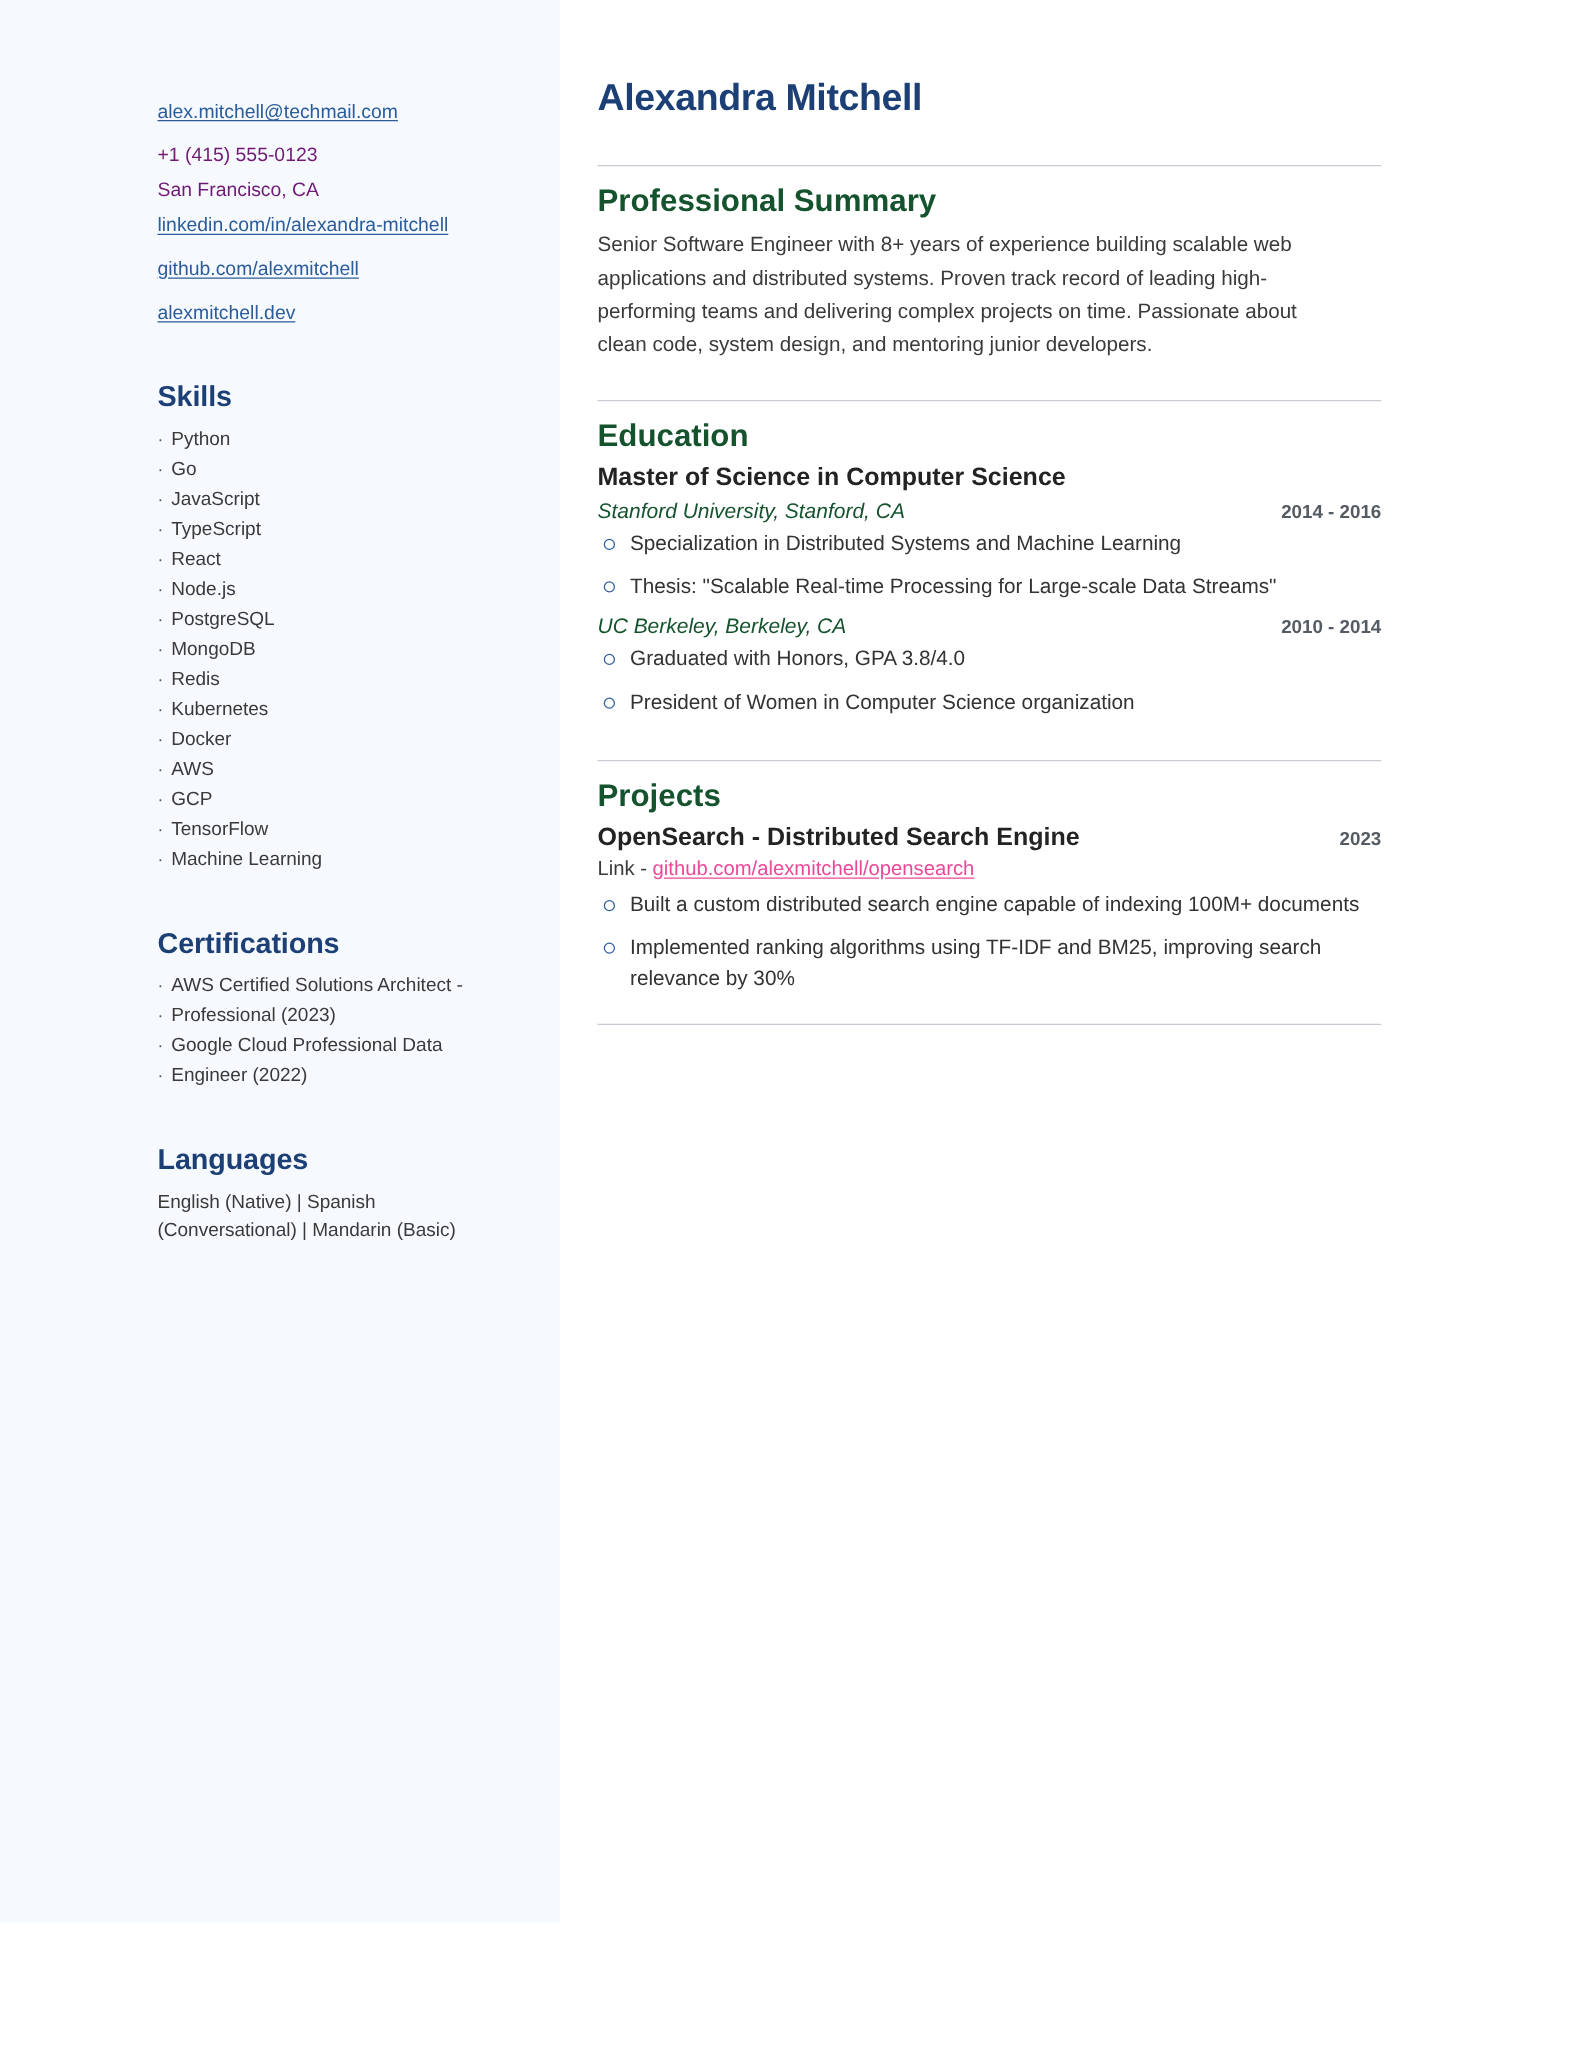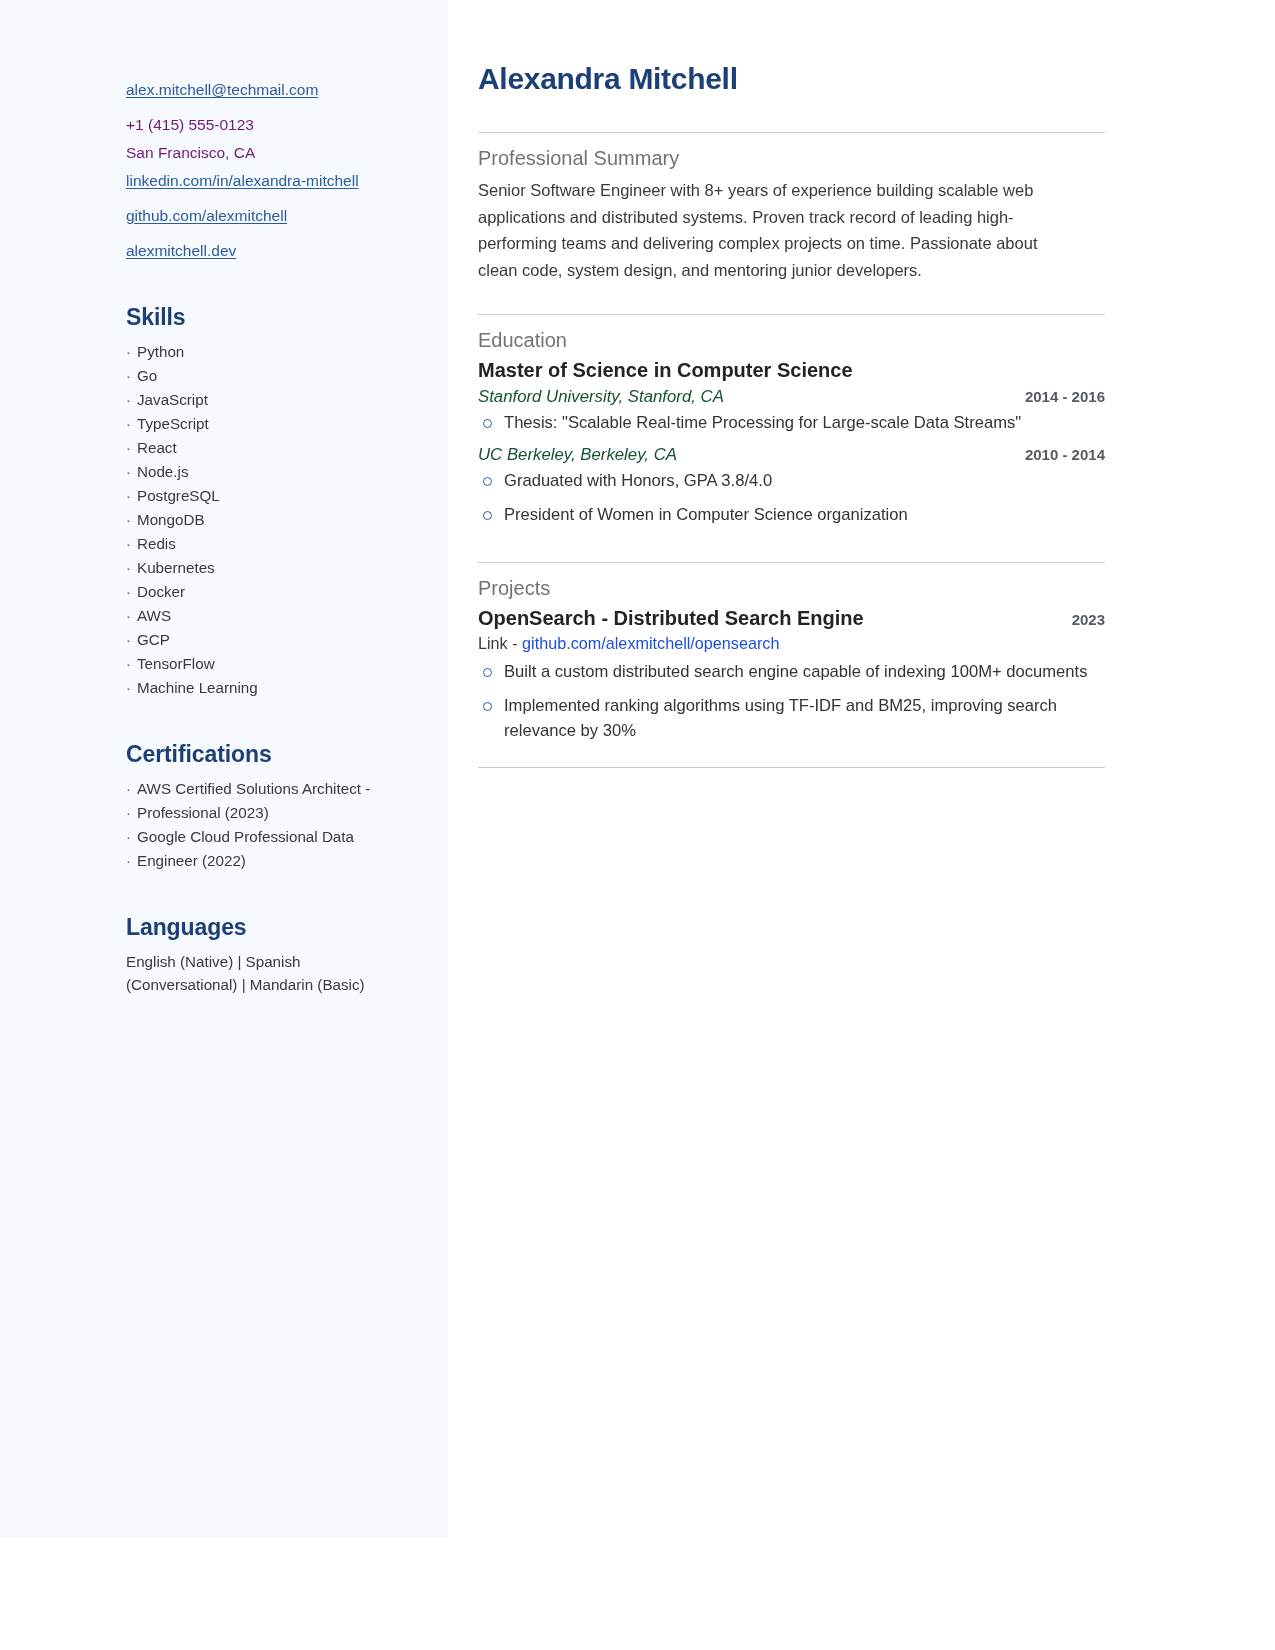--- a/index.html
+++ b/index.html
@@ -103,9 +103,9 @@
   }
 
   .sec-heading {
-    font-size: 20px;
-    font-weight: normal;
-    color: #737373;
+    font-size: 25px;
+    font-weight: bold;
+    color: #14532d;
     margin: 0 0 7px 0;
   }
 

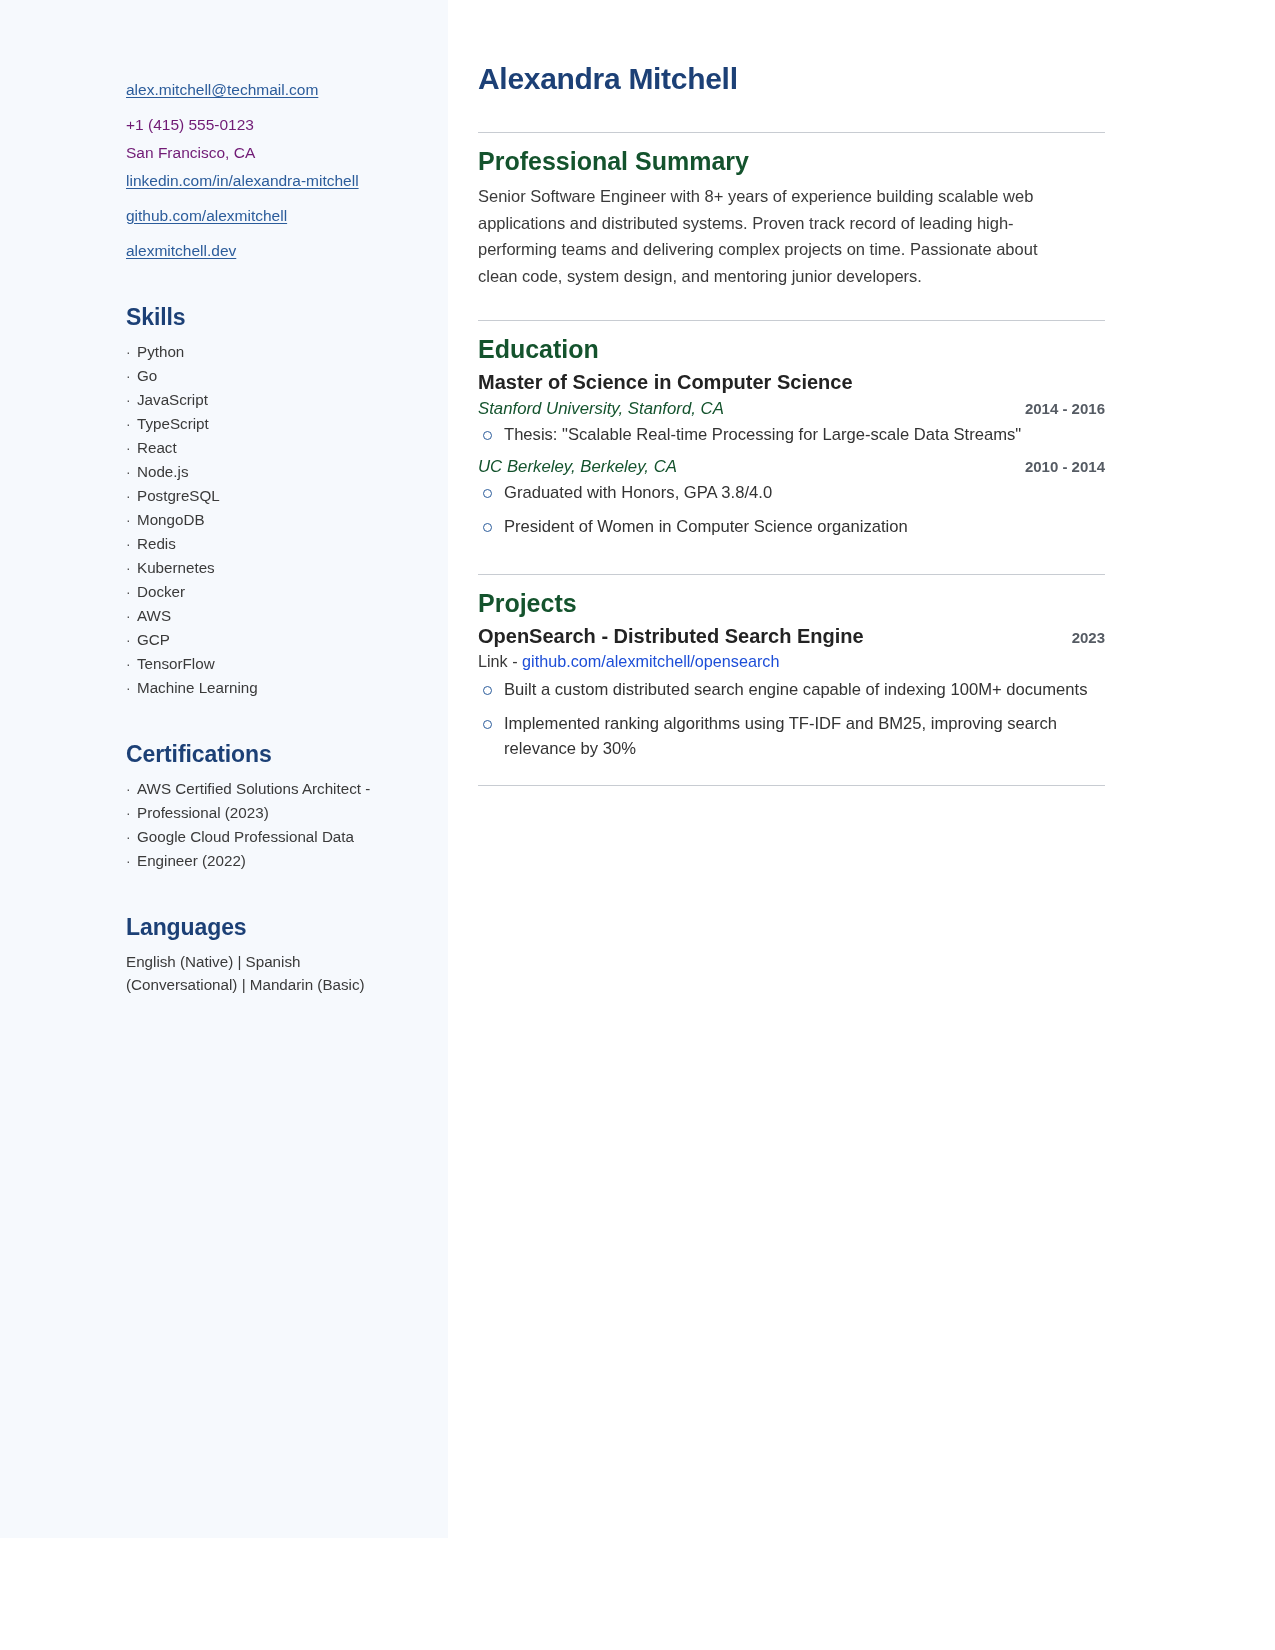--- a/index.html
+++ b/index.html
@@ -328,6 +328,7 @@
               <span class="entry-date">2014 - 2016</span>
             </div>
             <ul class="bullets">
+              <li>Specialization in Distributed Systems and Machine Learning</li>
               <li>Thesis: "Scalable Real-time Processing for Large-scale Data Streams"</li>
             </ul>
           </div>

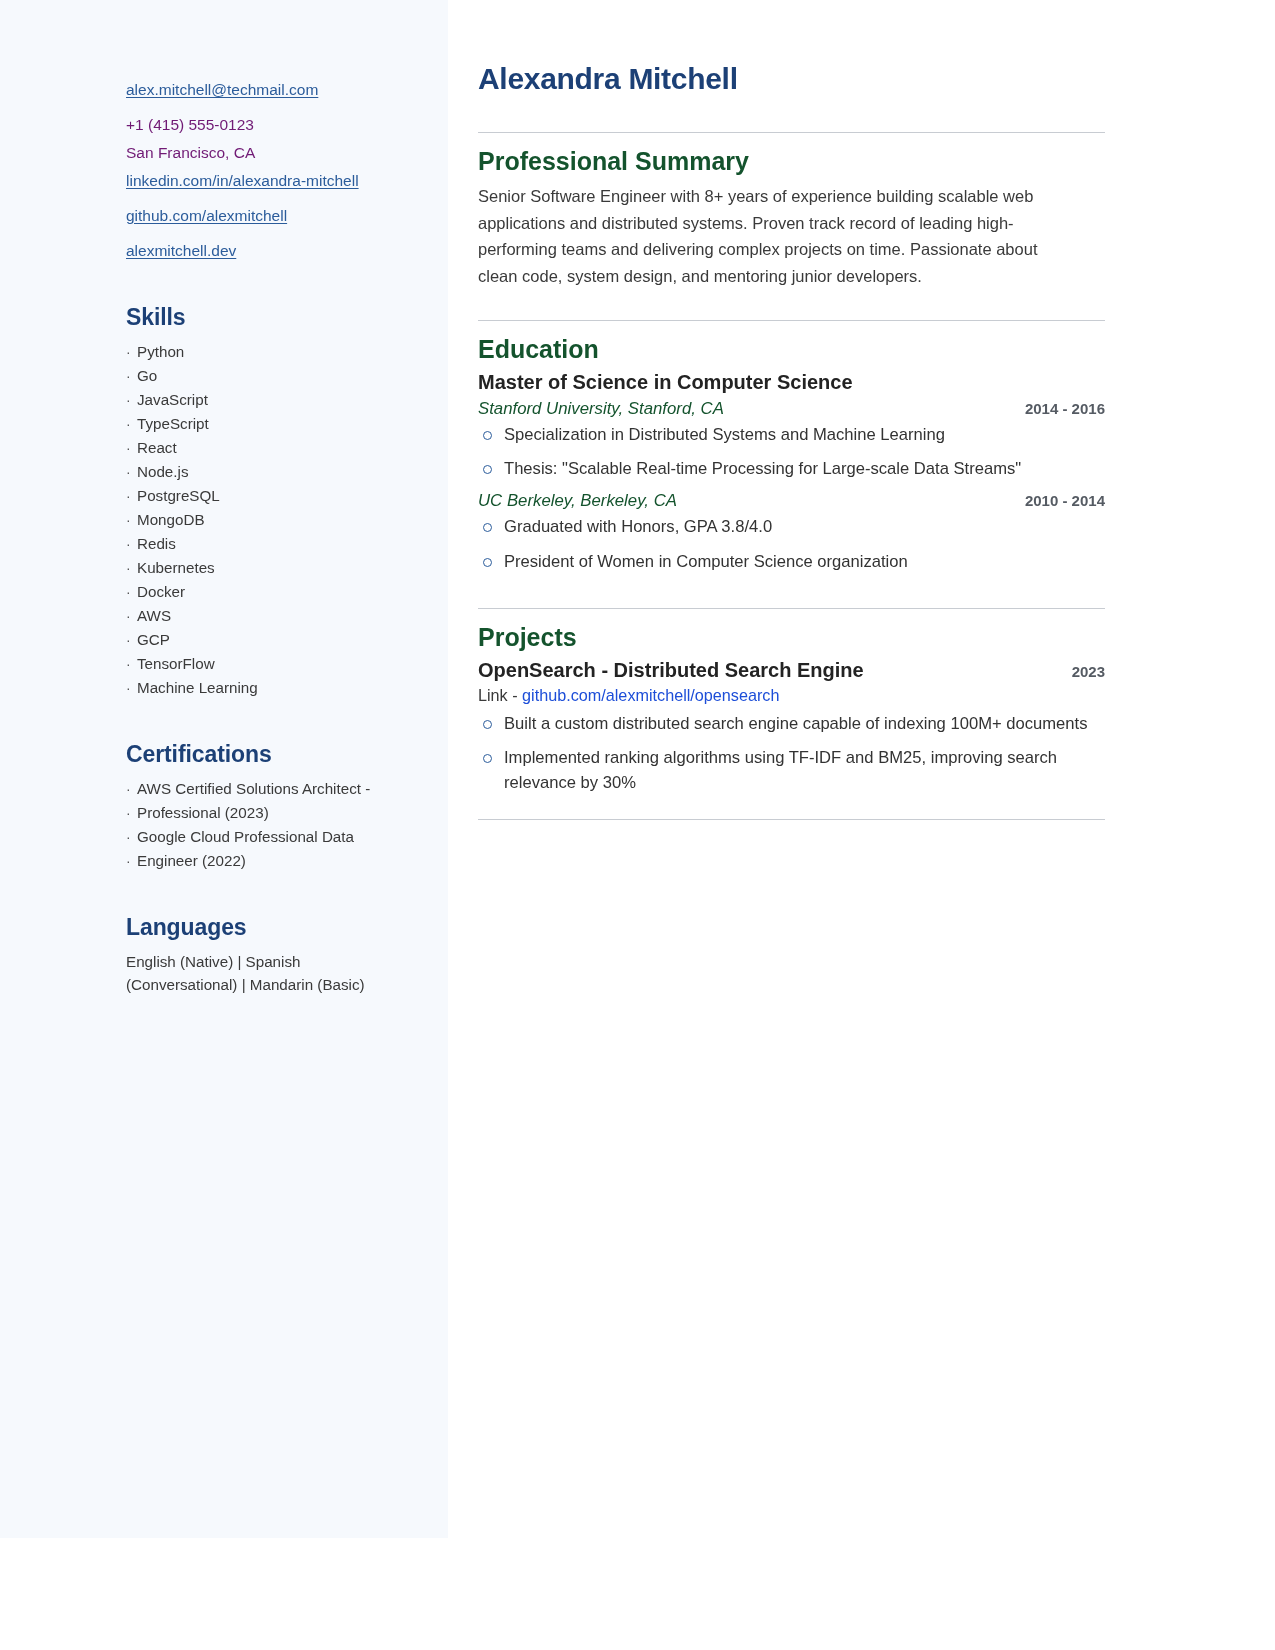--- a/index.html
+++ b/index.html
@@ -193,7 +193,8 @@
     margin-bottom: 6px;
   }
   .proj-link {
-    color: #1d4ed8;
+    color: #ec4899;
+    text-decoration: underline;
     text-underline-offset: 2px;
     cursor: pointer;
   }

